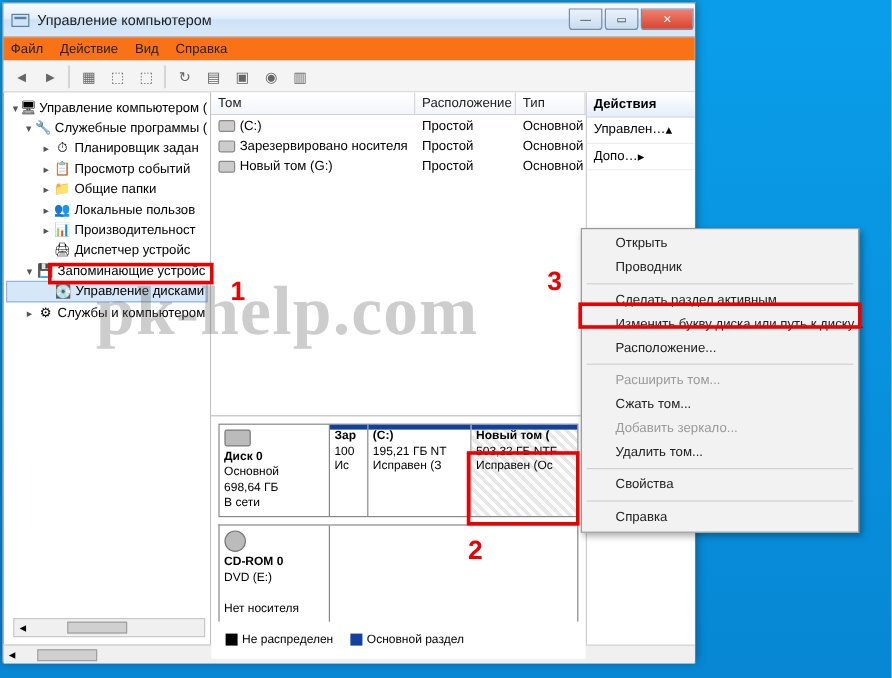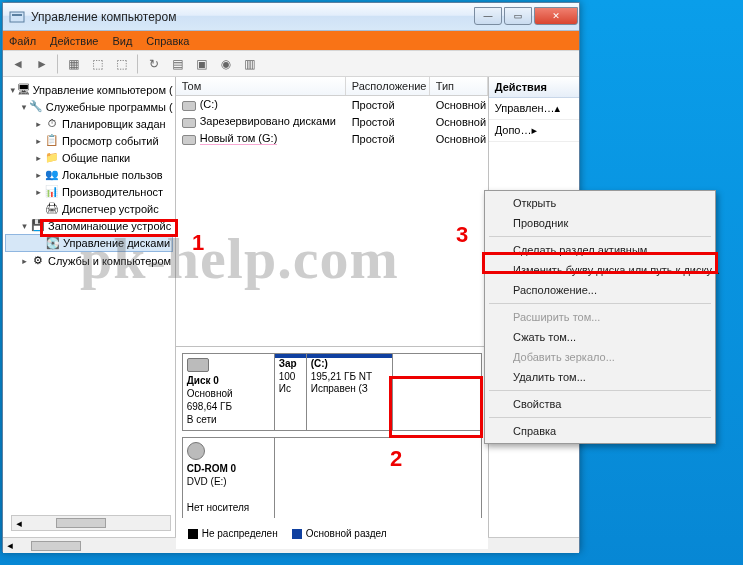--- a/index.html
+++ b/index.html
@@ -326,7 +326,7 @@
           <div class="c" style="width:58px">Основной</div>
         </div>
         <div class="vrow">
-          <div class="c" style="width:170px"><span class="disk-ic"></span><span>Зарезервировано дисками</span></div>
+          <div class="c" style="width:170px"><span class="disk-ic"></span><span>Зарезервировано носителя</span></div>
           <div class="c" style="width:84px">Простой</div>
           <div class="c" style="width:58px">Основной</div>
         </div>

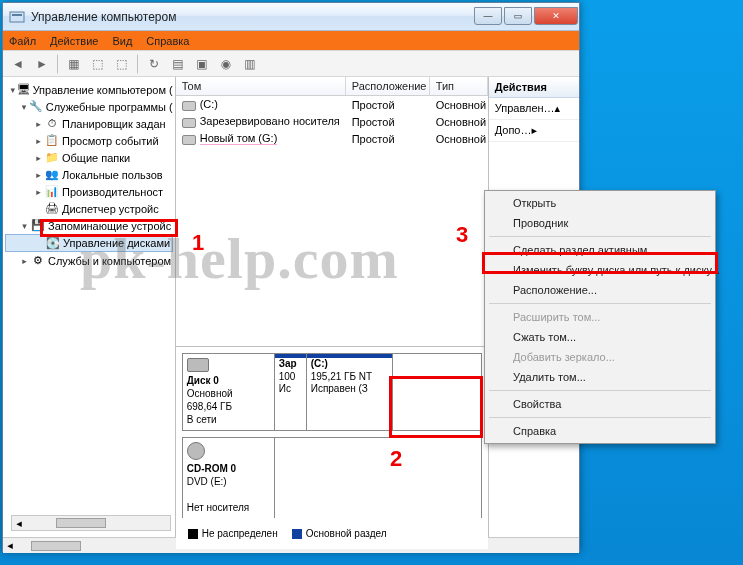--- a/index.html
+++ b/index.html
@@ -359,6 +359,12 @@
               <span>195,21 ГБ NT</span><br>
               <span>Исправен (З</span>
             </div>
+            <div class="part hatched" style="width:88px;border-right:none">
+              <div class="topbar"></div>
+              <b>Новый том (</b><br>
+              <span>503,32 ГБ NTF</span><br>
+              <span>Исправен (Ос</span>
+            </div>
           </div>
         </div>
         <div class="diskrow" style="border-bottom:none">

